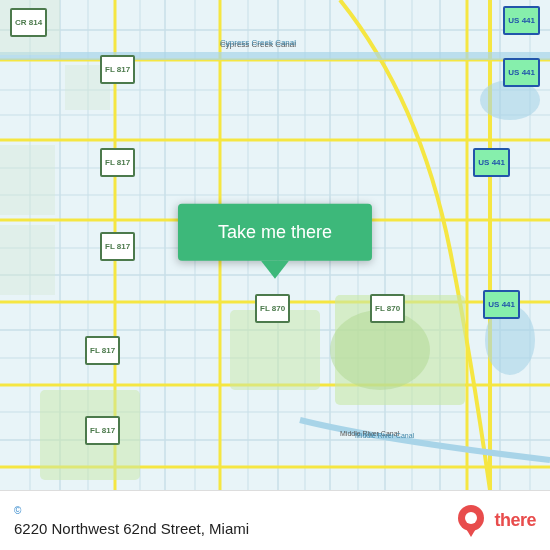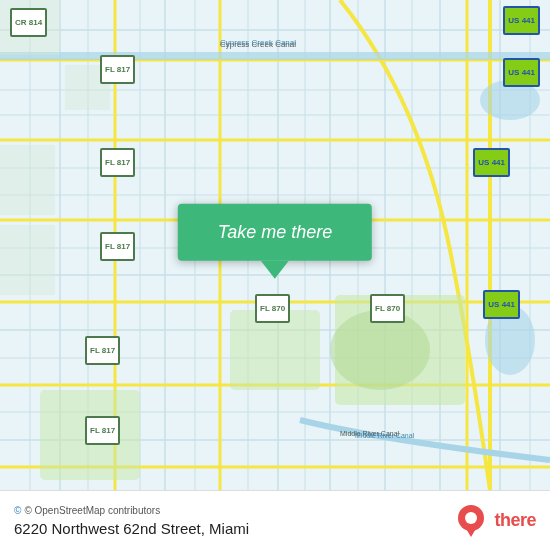--- a/index.html
+++ b/index.html
@@ -122,7 +122,7 @@
       position: absolute;
     }
     .road-us {
-      background: #84cc16;
+      background: #86efac;
       border-color: #2255aa;
       color: #2255aa;
     }

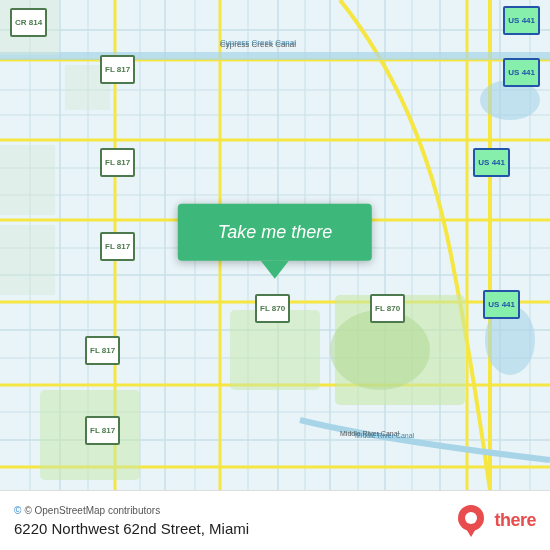--- a/index.html
+++ b/index.html
@@ -50,7 +50,6 @@
       cursor: pointer;
       white-space: nowrap;
       box-shadow: 0 2px 8px rgba(0,0,0,0.25);
-      font-style: italic;
     }
 
     

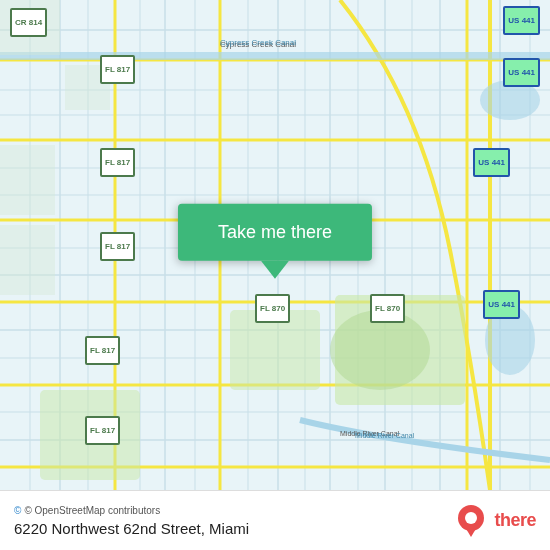--- a/index.html
+++ b/index.html
@@ -254,7 +254,6 @@
   <div id="bottom-left">
     <div id="osm-credit">
       <span style="color:#3388cc; font-size:10px;">©</span>
-      <span style="font-size:10px; color:#555;">© OpenStreetMap contributors</span>
     </div>
     <div id="location-text">6220 Northwest 62nd Street, Miami</div>
   </div>

